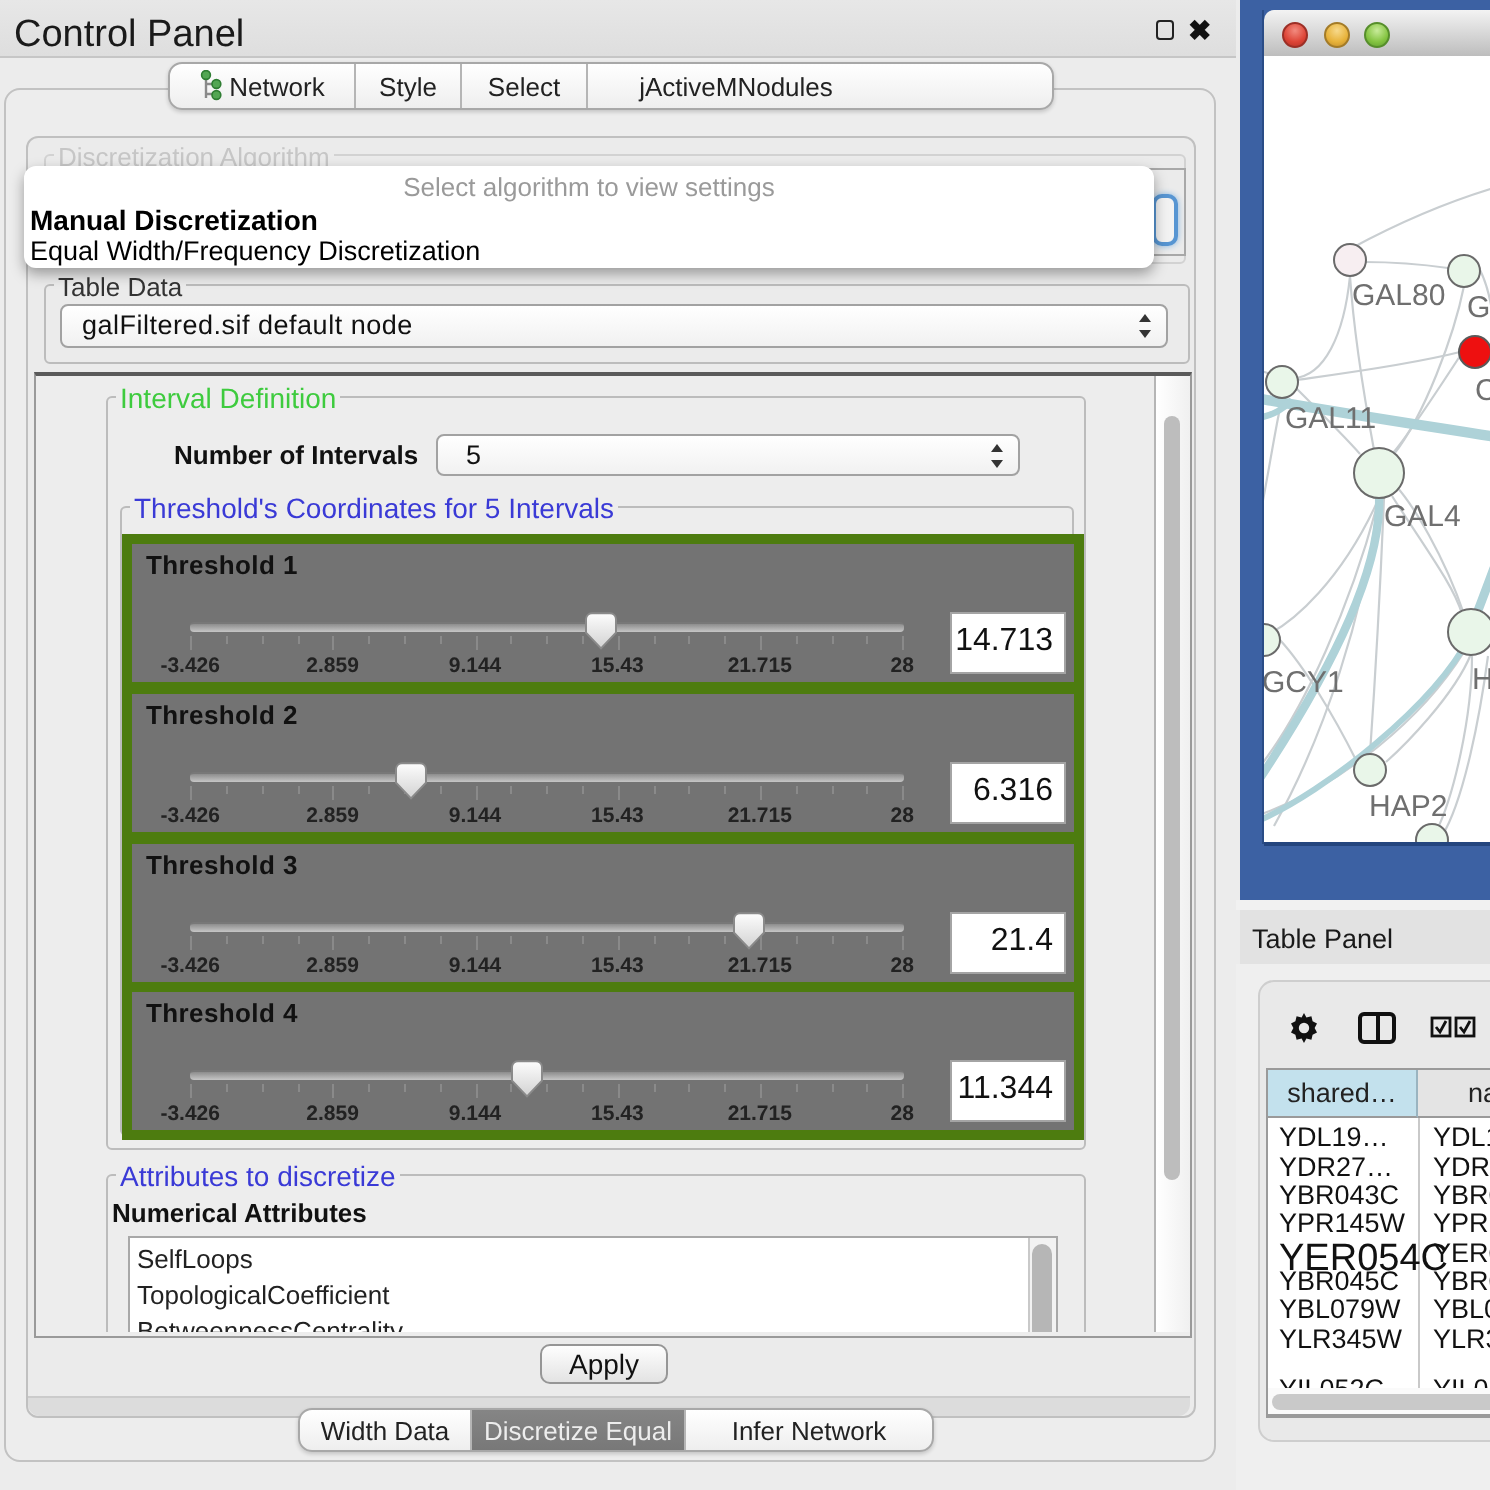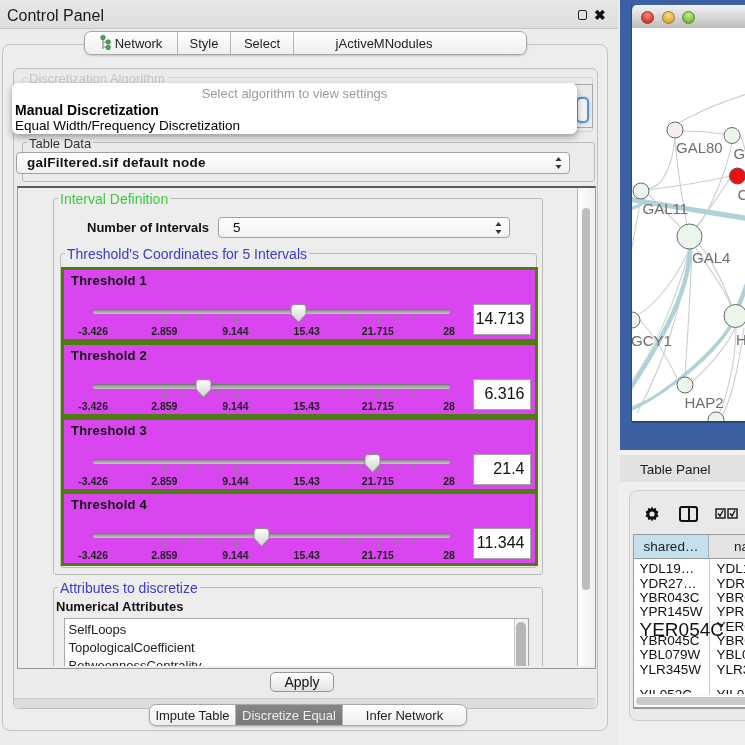--- a/index.html
+++ b/index.html
@@ -28,7 +28,7 @@
 <div id="stage">
 
 <div class="abs" style="left:0;top:0;width:618px;height:28px;background:linear-gradient(#e7e7e7,#dedede);border-bottom:1px solid #c6c6c6;"></div>
-<div class="lab" style="left:7px;top:6.5px;font-size:16px;color:#1a1a1a;">Control Panel</div>
+<div class="lab" style="left:7px;top:6.5px;font-size:19px;color:#1a1a1a;">Control Panel</div>
 <div class="abs" style="left:578px;top:10px;width:6.5px;height:7.5px;border:1.6px solid #222;border-radius:2px;"></div>
 <div class="lab" style="left:594px;top:6.5px;font-size:14px;font-weight:bold;color:#111;">✖</div>
 

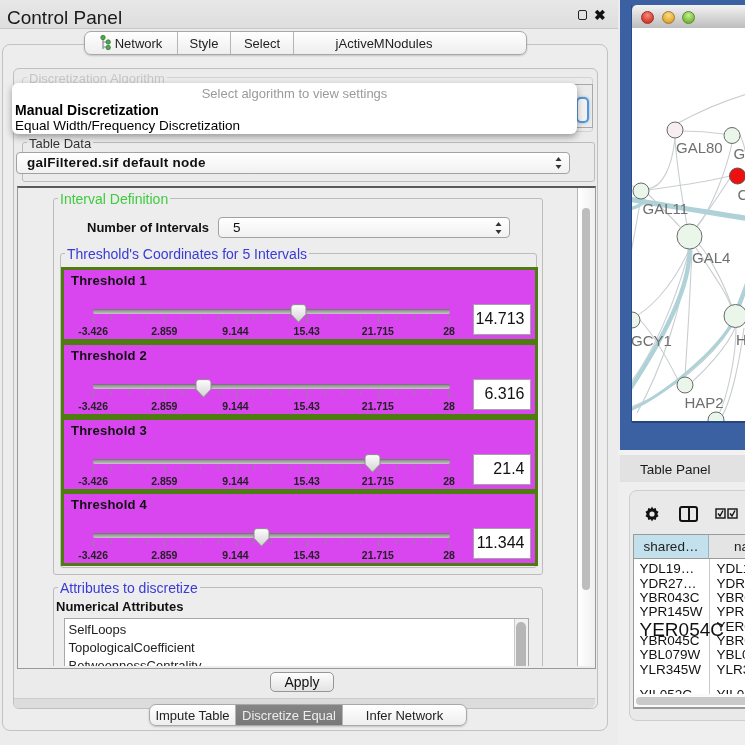--- a/index.html
+++ b/index.html
@@ -48,7 +48,7 @@
         </svg>Network</div>
   <div class="s" style="width:53px;">Style</div>
   <div class="s" style="width:63px;">Select</div>
-  <div class="s" style="width:148px;margin-left:16px;">jActiveMNodules</div>
+  <div class="s" style="width:148px;">jActiveMNodules</div>
 </div>
 
 <div class="grp" style="left:22px;top:77px;width:569px;height:53px;border-color:#d2d2d2;">

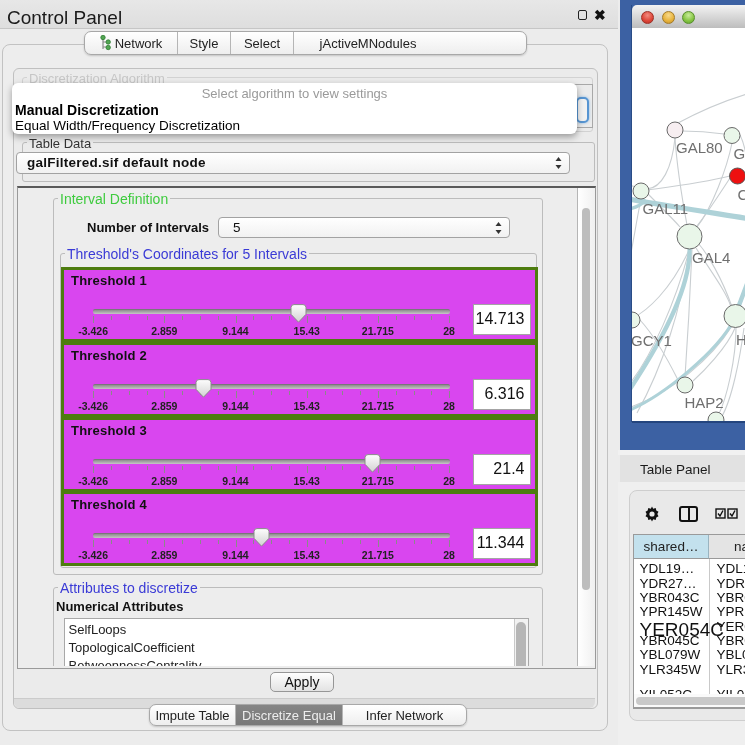--- a/index.html
+++ b/index.html
@@ -62,7 +62,7 @@
 <div class="grp" style="left:22px;top:142px;width:571px;height:38px;">
   <span style="color:#333;background:#ebebeb;">Table Data</span>
 </div>
-<div class="combo" style="left:16px;top:152px;width:552px;height:20px;line-height:20px;font-weight:bold;">
+<div class="combo" style="left:30px;top:152px;width:552px;height:20px;line-height:20px;">
   <span style="padding-left:10px;">galFiltered.sif default node</span>
   <svg class="carr" style="right:6px;top:3px;" viewBox="0 0 9 14">
         <path d="M1.5 5 L4.5 1 L7.5 5 Z" fill="#333"></path>

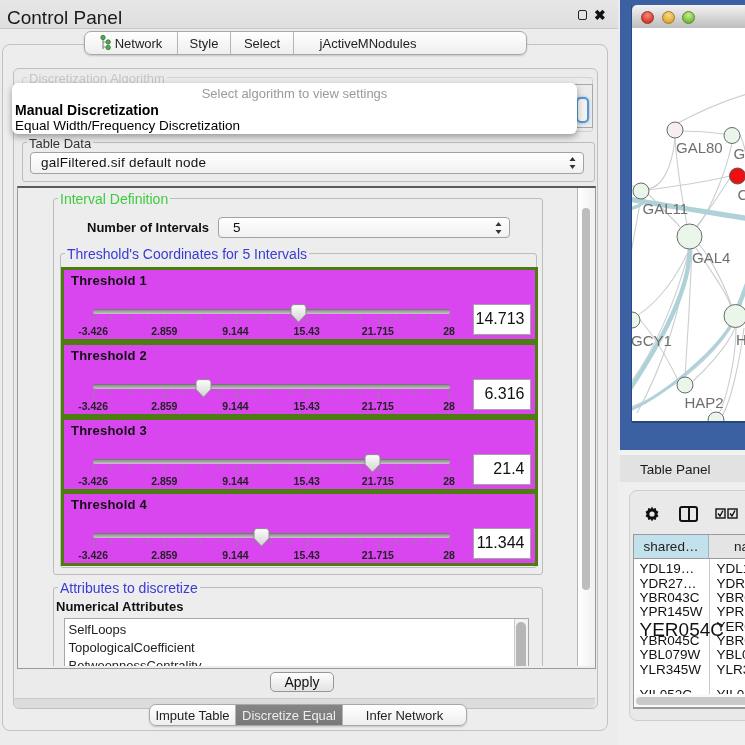--- a/index.html
+++ b/index.html
@@ -11,7 +11,7 @@
   .grp>span{position:absolute;top:-7px;left:4px;padding:0 2px;font-size:13px;line-height:15px;background:#ededed;white-space:nowrap;}
   .combo{position:absolute;background:linear-gradient(#ffffff,#f1f1f1);border:1px solid #a2a2a2;border-radius:4px;font-size:13.5px;letter-spacing:.25px;color:#111;}
   .carr{position:absolute;width:9px;height:14px;}
-  .tbox{position:absolute;border:3px solid #4d7c0f;background:#d946ef;}
+  .tbox{position:absolute;border:5px solid #4d7c0f;background:#737373;}
   .thl{position:absolute;font-size:13px;font-weight:bold;color:#111;letter-spacing:.2px;}
   .track{position:absolute;height:4px;border-radius:2px;background:linear-gradient(#8d8d8d,#c6c6c6);border-top:1px solid #787878;}
   .vbox{position:absolute;box-sizing:border-box;width:58px;height:31px;background:#fff;border:1px solid #a4a4a4;font-size:16px;color:#111;text-align:right;padding-right:5px;line-height:28px;}

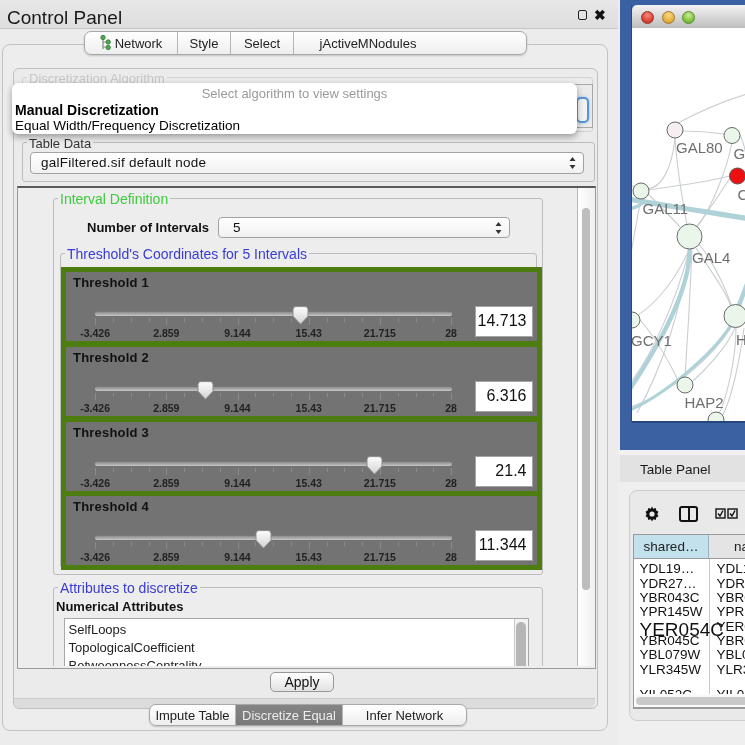--- a/index.html
+++ b/index.html
@@ -346,7 +346,7 @@
 
 <div class="abs" style="left:618px;top:450px;width:127px;height:5px;background:#f1f1f1;"></div>
 <div class="abs" style="left:620px;top:455px;width:125px;height:27px;background:#e2e2e2;"></div>
-<div class="lab" style="left:640px;top:461.5px;font-size:13.5px;color:#1a1a1a;">Table Panel</div>
+<div class="lab" style="left:626px;top:461.5px;font-size:13.5px;color:#1a1a1a;">Table Panel</div>
 <div class="abs" style="left:618px;top:482px;width:127px;height:263px;background:#efefef;"></div>
 <div class="abs" style="left:629px;top:490px;width:131px;height:229px;background:#e9e9e9;border:1px solid #cecece;border-radius:8px;"></div>
 

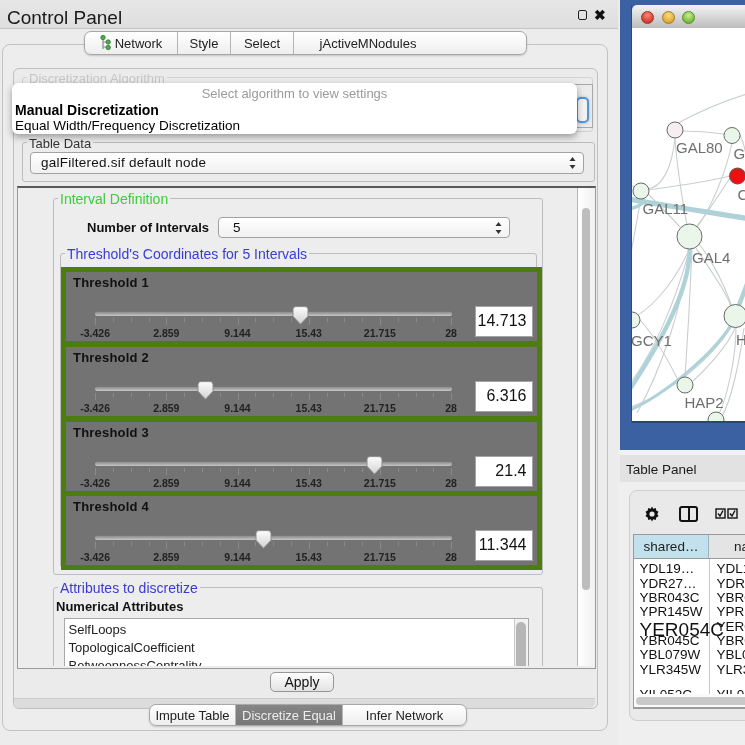--- a/index.html
+++ b/index.html
@@ -270,7 +270,7 @@
 
 <div class="abs" style="left:270px;top:672px;width:62px;height:18px;background:linear-gradient(#fefefe,#e3e3e3);border:1px solid #969696;border-radius:5px;font-size:14px;color:#111;text-align:center;line-height:18px;">Apply</div>
 <div class="seg" style="left:149px;top:704px;width:316px;height:20px;">
-  <div class="s" style="width:86px;">Impute Table</div>
+  <div class="s" style="width:86px;">Width Data</div>
   <div class="s sel" style="width:107px;">Discretize Equal</div>
   <div class="s" style="width:123px;">Infer Network</div>
 </div>

